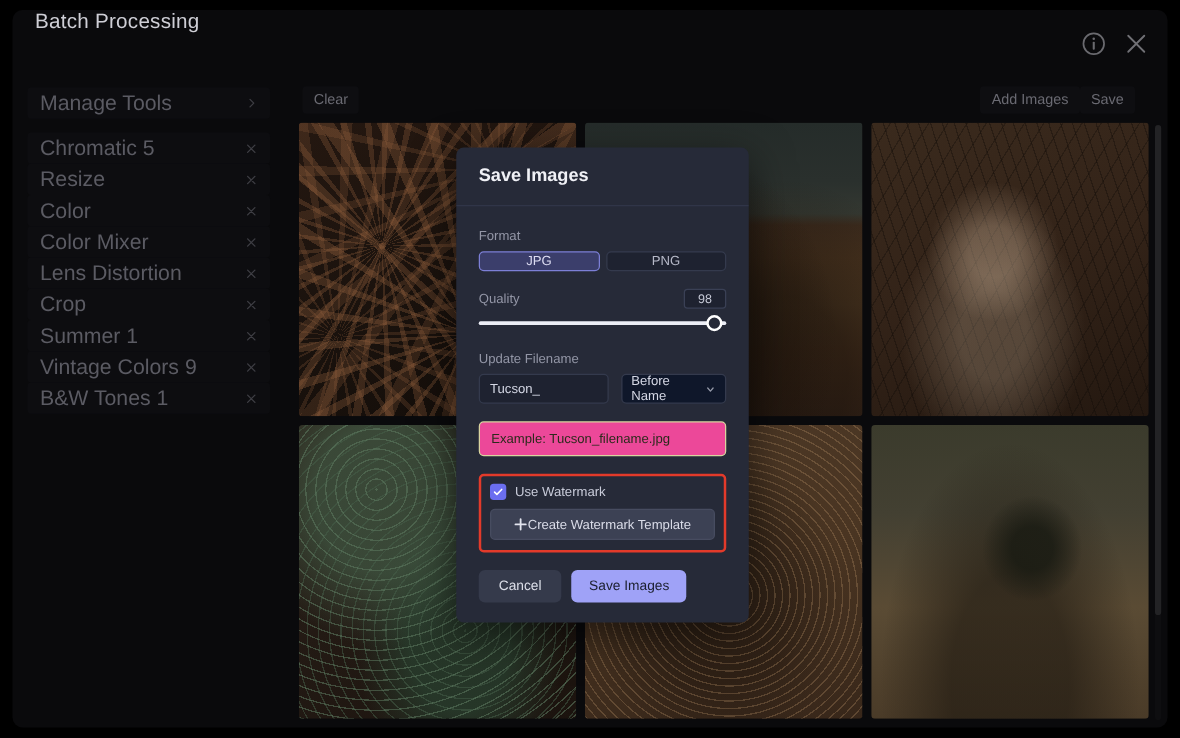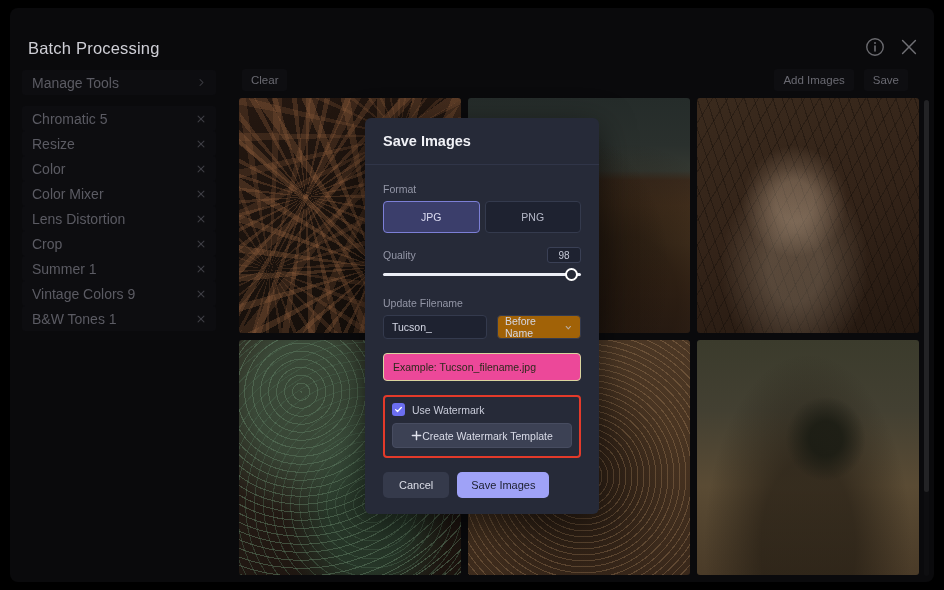--- a/index.html
+++ b/index.html
@@ -28,9 +28,9 @@
 
   
   .titlebar {
-    position: absolute; left: 0; top: 12px;
+    position: absolute; left: 0; top: 0;
     width: 100%; height: 56px;
-    display: flex; align-items: center;
+    display: flex; 
   }
   .title {
     margin-left: 18px;

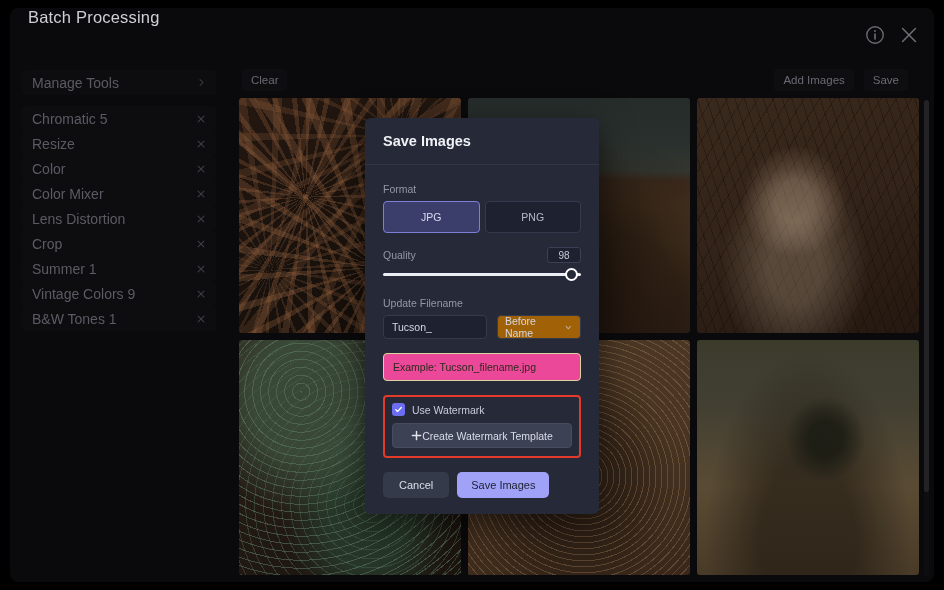--- a/index.html
+++ b/index.html
@@ -62,7 +62,7 @@
   }
   .side-row.spacer-below { margin-bottom: 11px; }
   .side-label {
-    font-size: 14px;
+    font-size: 17px;
     color: #5b5b63;
     flex: 1;
     white-space: nowrap;

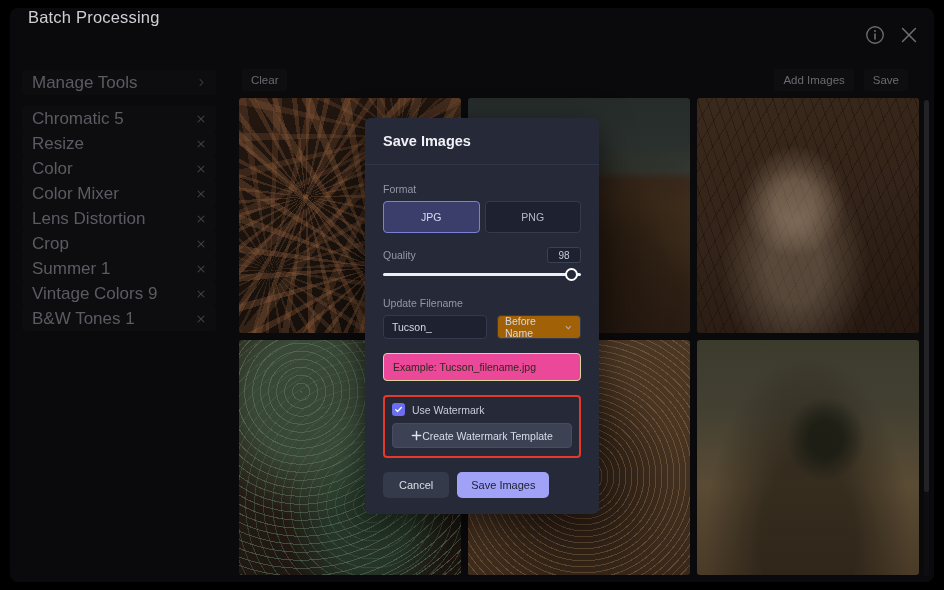--- a/index.html
+++ b/index.html
@@ -93,7 +93,7 @@
     font-family: "Liberation Sans", sans-serif;
   }
   .tb-left { margin-left: 14px; }
-  .tb-right { margin-left: auto; display: flex; gap: 10px; margin-right: 26px; }
+  .tb-right { margin-left: auto; display: flex; gap: 0; margin-right: 26px; }
 
   
   .grid-wrap {

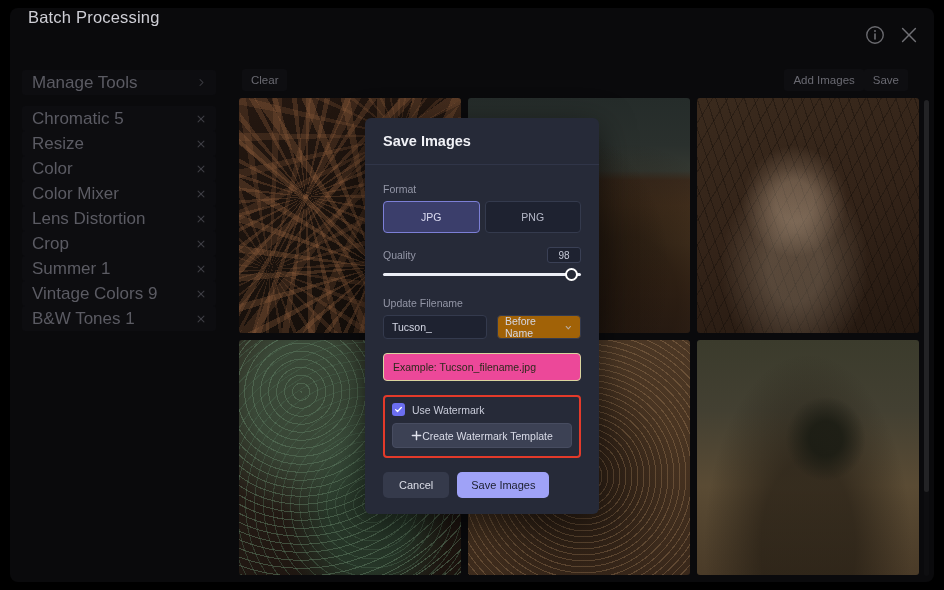--- a/index.html
+++ b/index.html
@@ -209,7 +209,7 @@
     margin-bottom: 14px;
   }
   .seg-btn {
-    flex: 1; height: 32px;
+    flex: 1; height: 16px;
     display: flex; align-items: center; justify-content: center;
     font-size: 10.5px;
     border-radius: 4px;

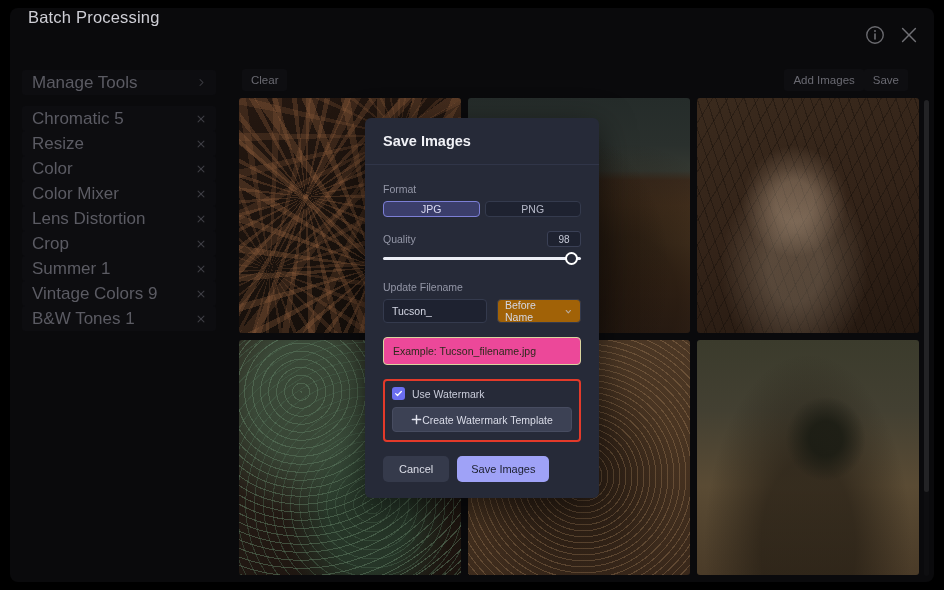--- a/index.html
+++ b/index.html
@@ -272,7 +272,7 @@
   }
   .select {
     flex: 1; height: 24px;
-    background: #a16207;
+    background: #0f172a;
     border: 1px solid #343a4d;
     border-radius: 4px;
     color: #d4d7e4;

